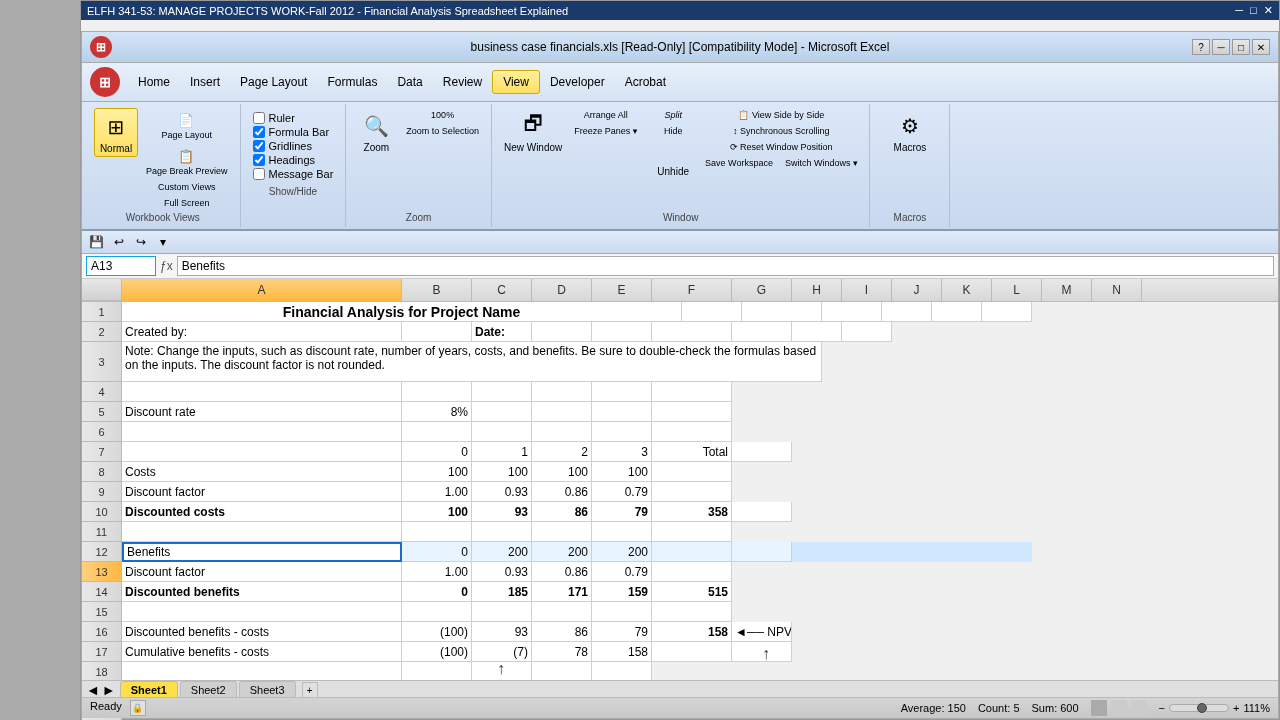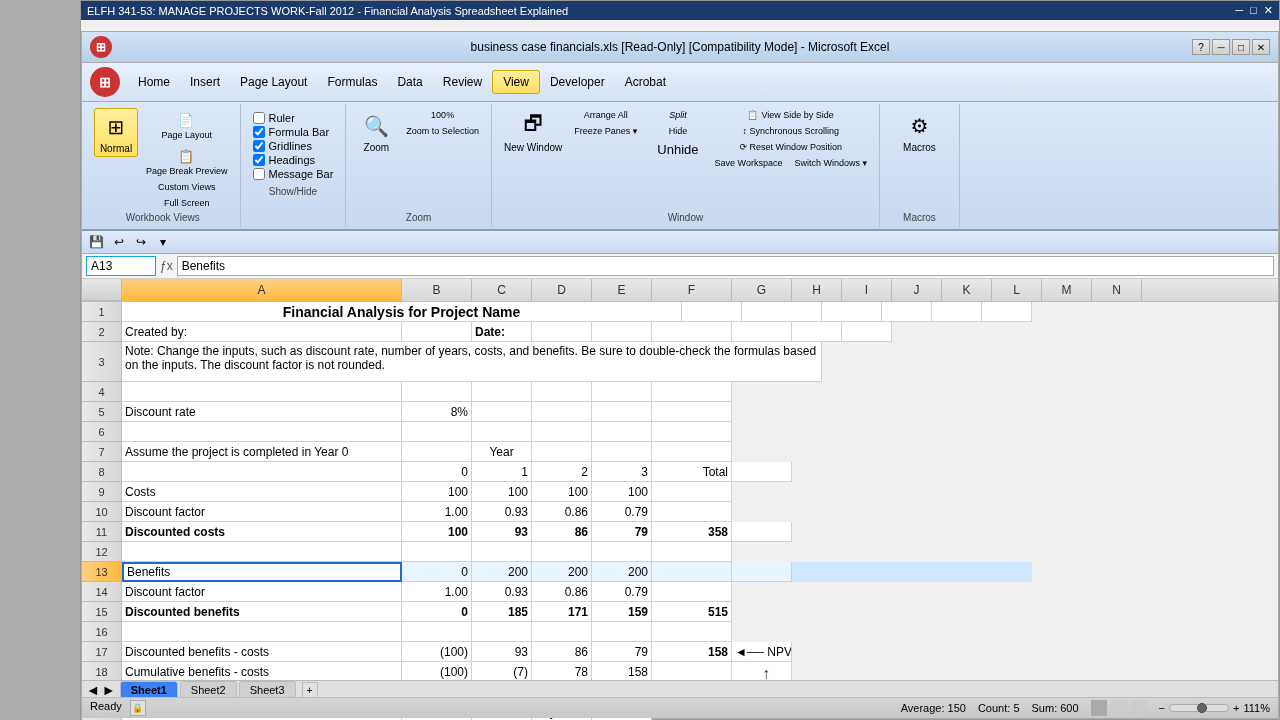--- a/index.html
+++ b/index.html
@@ -236,7 +236,7 @@
                   <span style="font-size:9px;">Hide</span>
                 </div>
               <div class="ribbon-btn-sm">
-                  <span style="font-size:13px;">Unhide</span>
+                  <span style="font-size:10px;margin-top:24px;">Unhide</span>
                 </div>
             </div>
             <div style="display:flex;flex-direction:column;gap:2px;margin-left:4px;font-size:9px;">

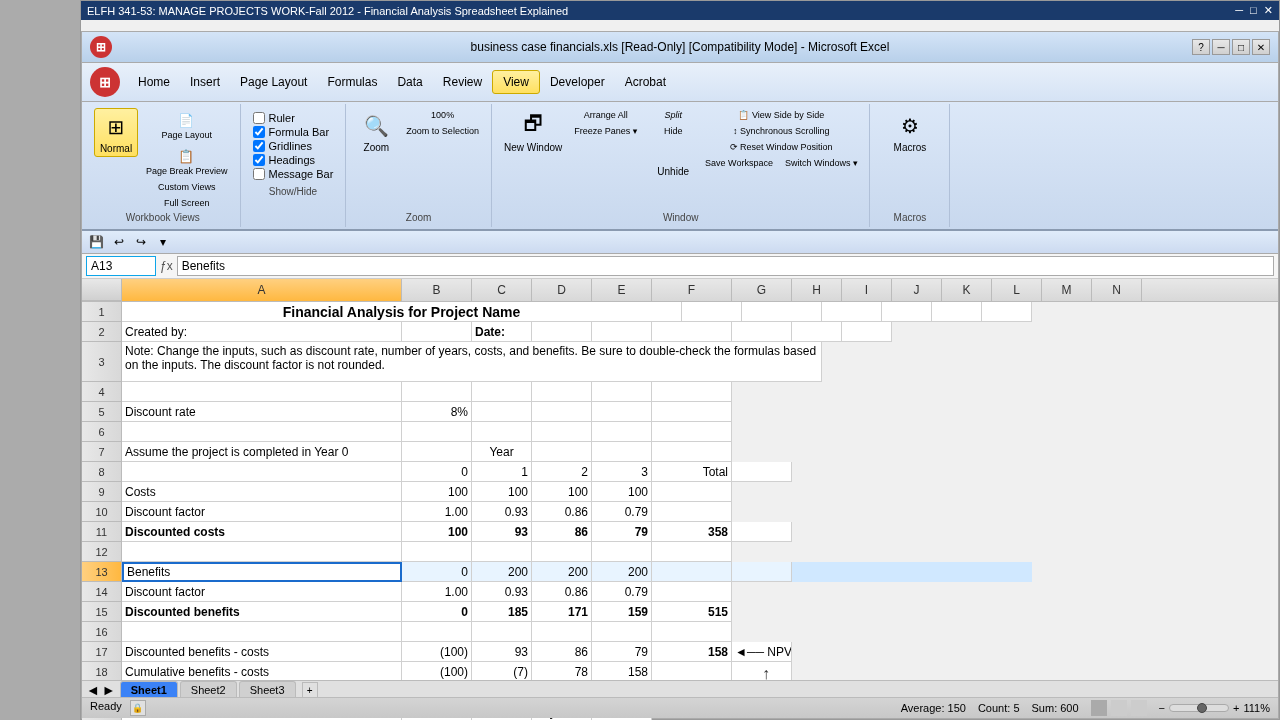--- a/index.html
+++ b/index.html
@@ -390,14 +390,6 @@
             <div class="cell cw-f"></div>
           </div>
 
-          <div class="grid-row">
-            <div class="cell cw-a">Assume the project is completed in Year 0</div>
-            <div class="cell cw-b"></div>
-            <div class="cell cw-c center">Year</div>
-            <div class="cell cw-d"></div>
-            <div class="cell cw-e"></div>
-            <div class="cell cw-f"></div>
-          </div>
 
           <div class="grid-row">
             <div class="cell cw-a"></div>

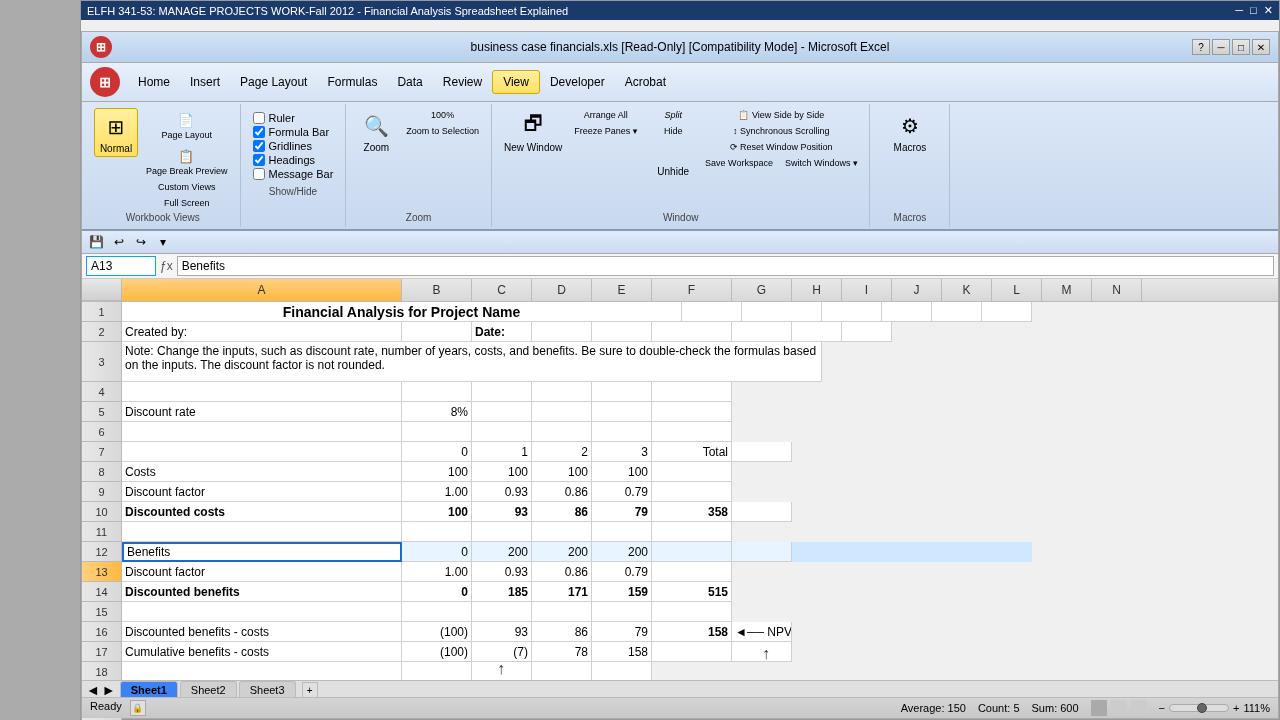--- a/index.html
+++ b/index.html
@@ -90,7 +90,7 @@
 
     .sheet-tabs { display: flex; background: #e0e0e0; border-top: 1px solid #bbb; align-items: flex-end; padding: 0 4px; }
     .sheet-tab { padding: 2px 10px; font-size: 11px; border: 1px solid #bbb; border-bottom: none; background: #d0d0d0; cursor: pointer; border-radius: 3px 3px 0 0; margin-right: 2px; }
-    .sheet-tab.active { background: #3b82f6; font-weight: bold; }
+    .sheet-tab.active { background: #fde047; font-weight: bold; }
 
     .status-bar { display: flex; align-items: center; justify-content: space-between; background: linear-gradient(to bottom, #d4d4d4, #c8c8c8); border-top: 1px solid #bbb; padding: 2px 8px; font-size: 11px; }
     .status-right { display: flex; gap: 12px; align-items: center; }

